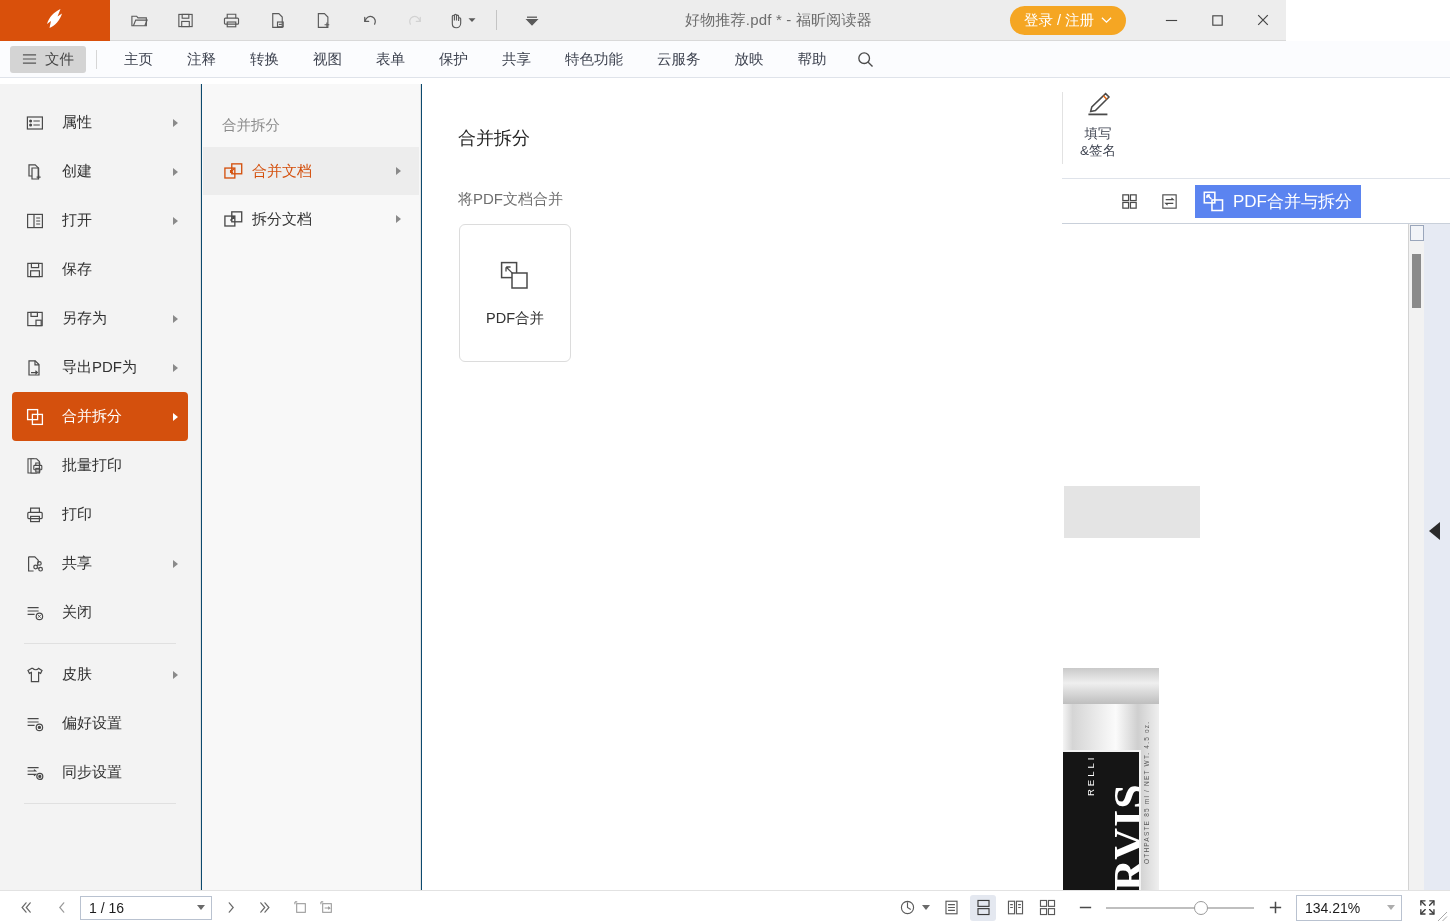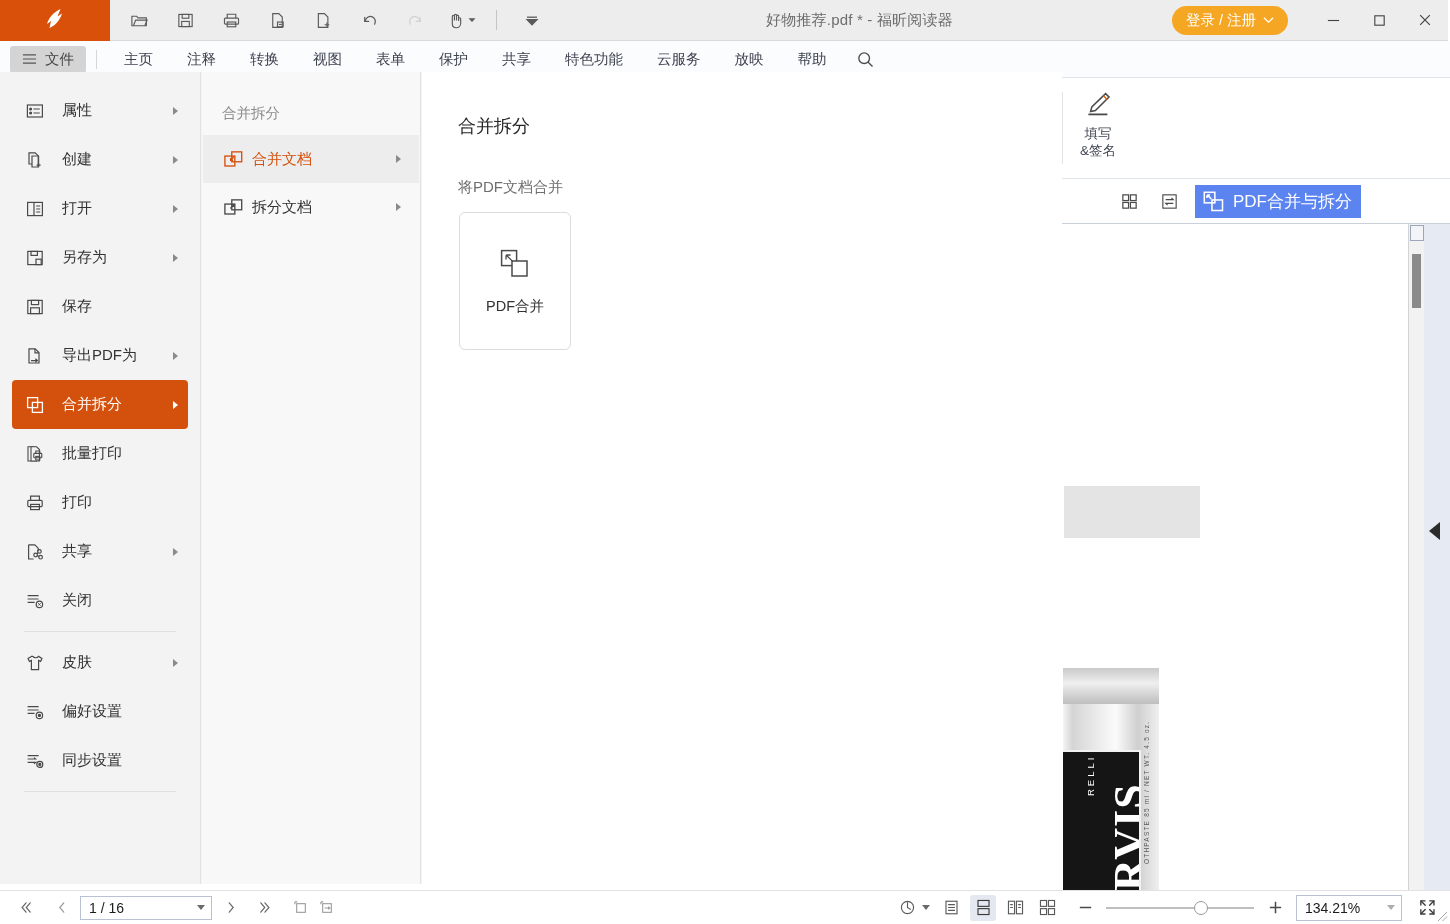--- a/index.html
+++ b/index.html
@@ -13,7 +13,7 @@
 
   
   .titlebar{
-    position:absolute; left:0; top:0; width:1448px; height:41px;
+    position:absolute; left:0; top:0; width:1286px; height:41px;
     background:#ededed; border-bottom:1px solid #d9d9d9;
     display:flex; align-items:center;
   }

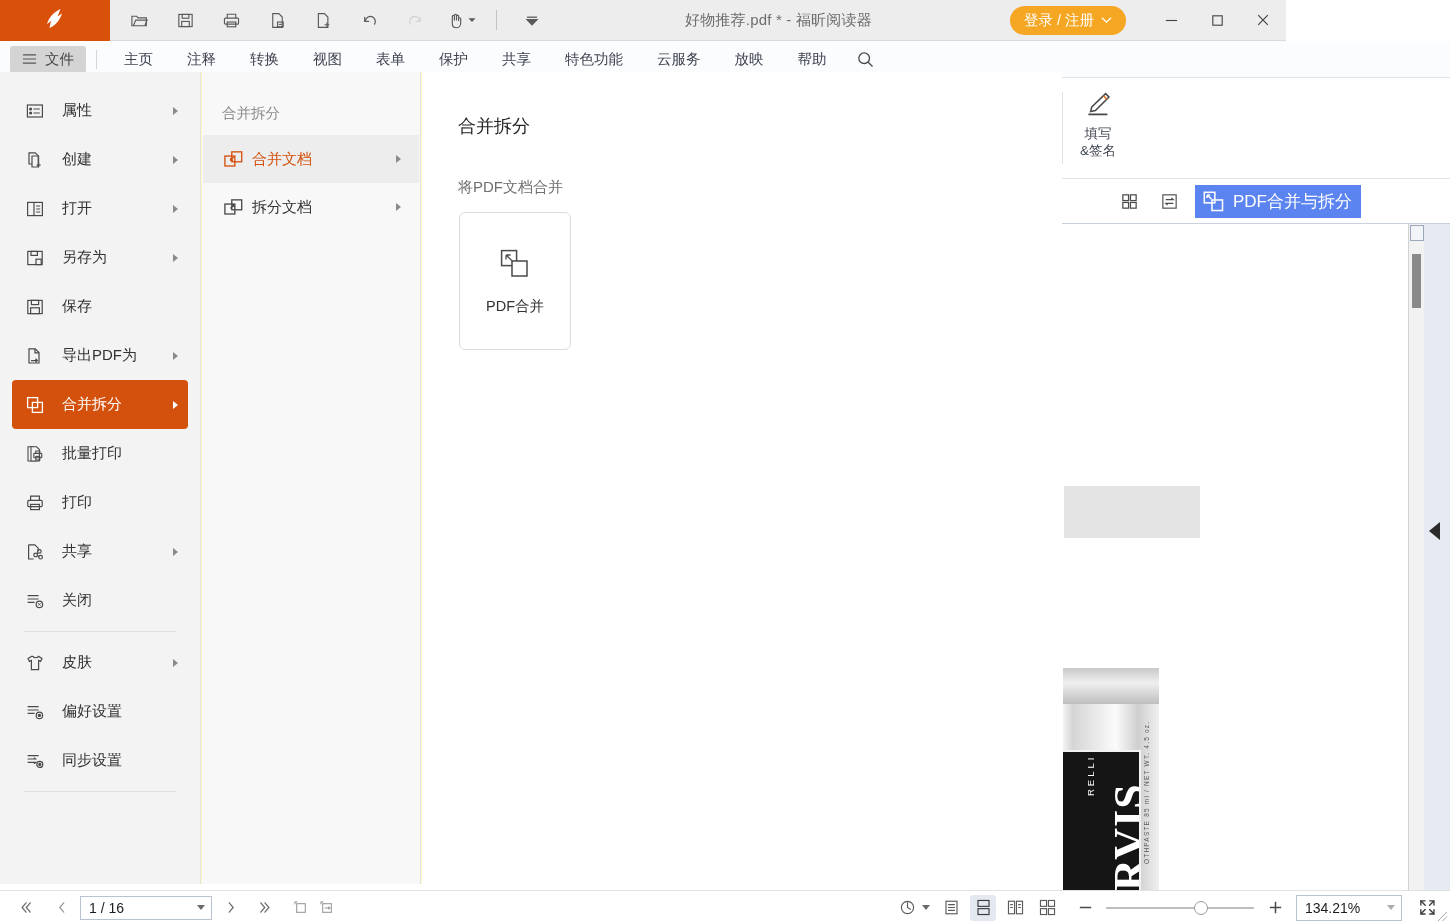--- a/index.html
+++ b/index.html
@@ -168,8 +168,8 @@
 
   
   .file-menu{
-    position:absolute; left:0; top:72px; width:1062px; height:812px;
-    background:#fef9c3; z-index:30;
+    position:absolute; left:0; top:84px; width:1062px; height:812px;
+    background:#0c4a6e; z-index:30;
   }
   .menu-col{
     position:absolute; left:0; top:0; width:201px; height:812px;

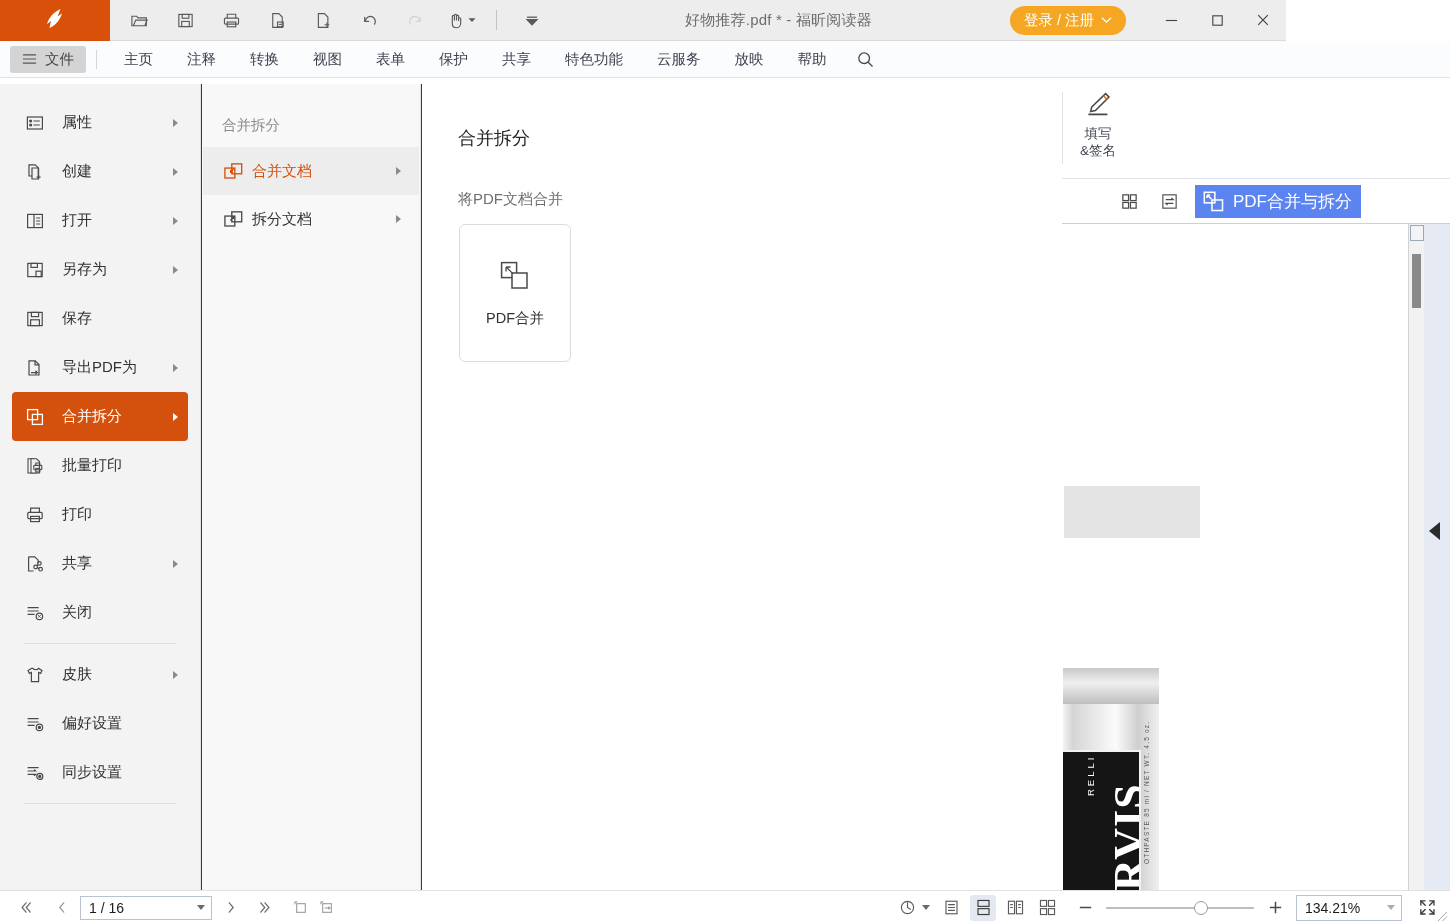--- a/index.html
+++ b/index.html
@@ -506,23 +506,23 @@
       <span class="mi-ico">
         <svg width="20" height="20" viewBox="0 0 20 20" fill="none" stroke="#4a4a4a" stroke-width="1.2">
           <rect x="2.8" y="3.4" width="14.4" height="13.2"></rect>
+            <rect x="6.4" y="3.4" width="7.2" height="4.2"></rect>
+            <rect x="5.6" y="10.8" width="8.8" height="5.8"></rect>
+        </svg>
+      </span>
+      <span>保存</span>
+    </div>
+
+    <div class="mi">
+      <span class="mi-ico">
+        <svg width="20" height="20" viewBox="0 0 20 20" fill="none" stroke="#4a4a4a" stroke-width="1.2">
+          <rect x="2.8" y="3.4" width="14.4" height="13.2"></rect>
             <rect x="6" y="3.4" width="6.4" height="4"></rect>
             <rect x="11" y="11.2" width="5.2" height="5.4"></rect>
         </svg>
       </span>
       <span>另存为</span>
       <span class="caret"></span>
-    </div>
-
-    <div class="mi">
-      <span class="mi-ico">
-        <svg width="20" height="20" viewBox="0 0 20 20" fill="none" stroke="#4a4a4a" stroke-width="1.2">
-          <rect x="2.8" y="3.4" width="14.4" height="13.2"></rect>
-            <rect x="6.4" y="3.4" width="7.2" height="4.2"></rect>
-            <rect x="5.6" y="10.8" width="8.8" height="5.8"></rect>
-        </svg>
-      </span>
-      <span>保存</span>
     </div>
 
     <div class="mi">

